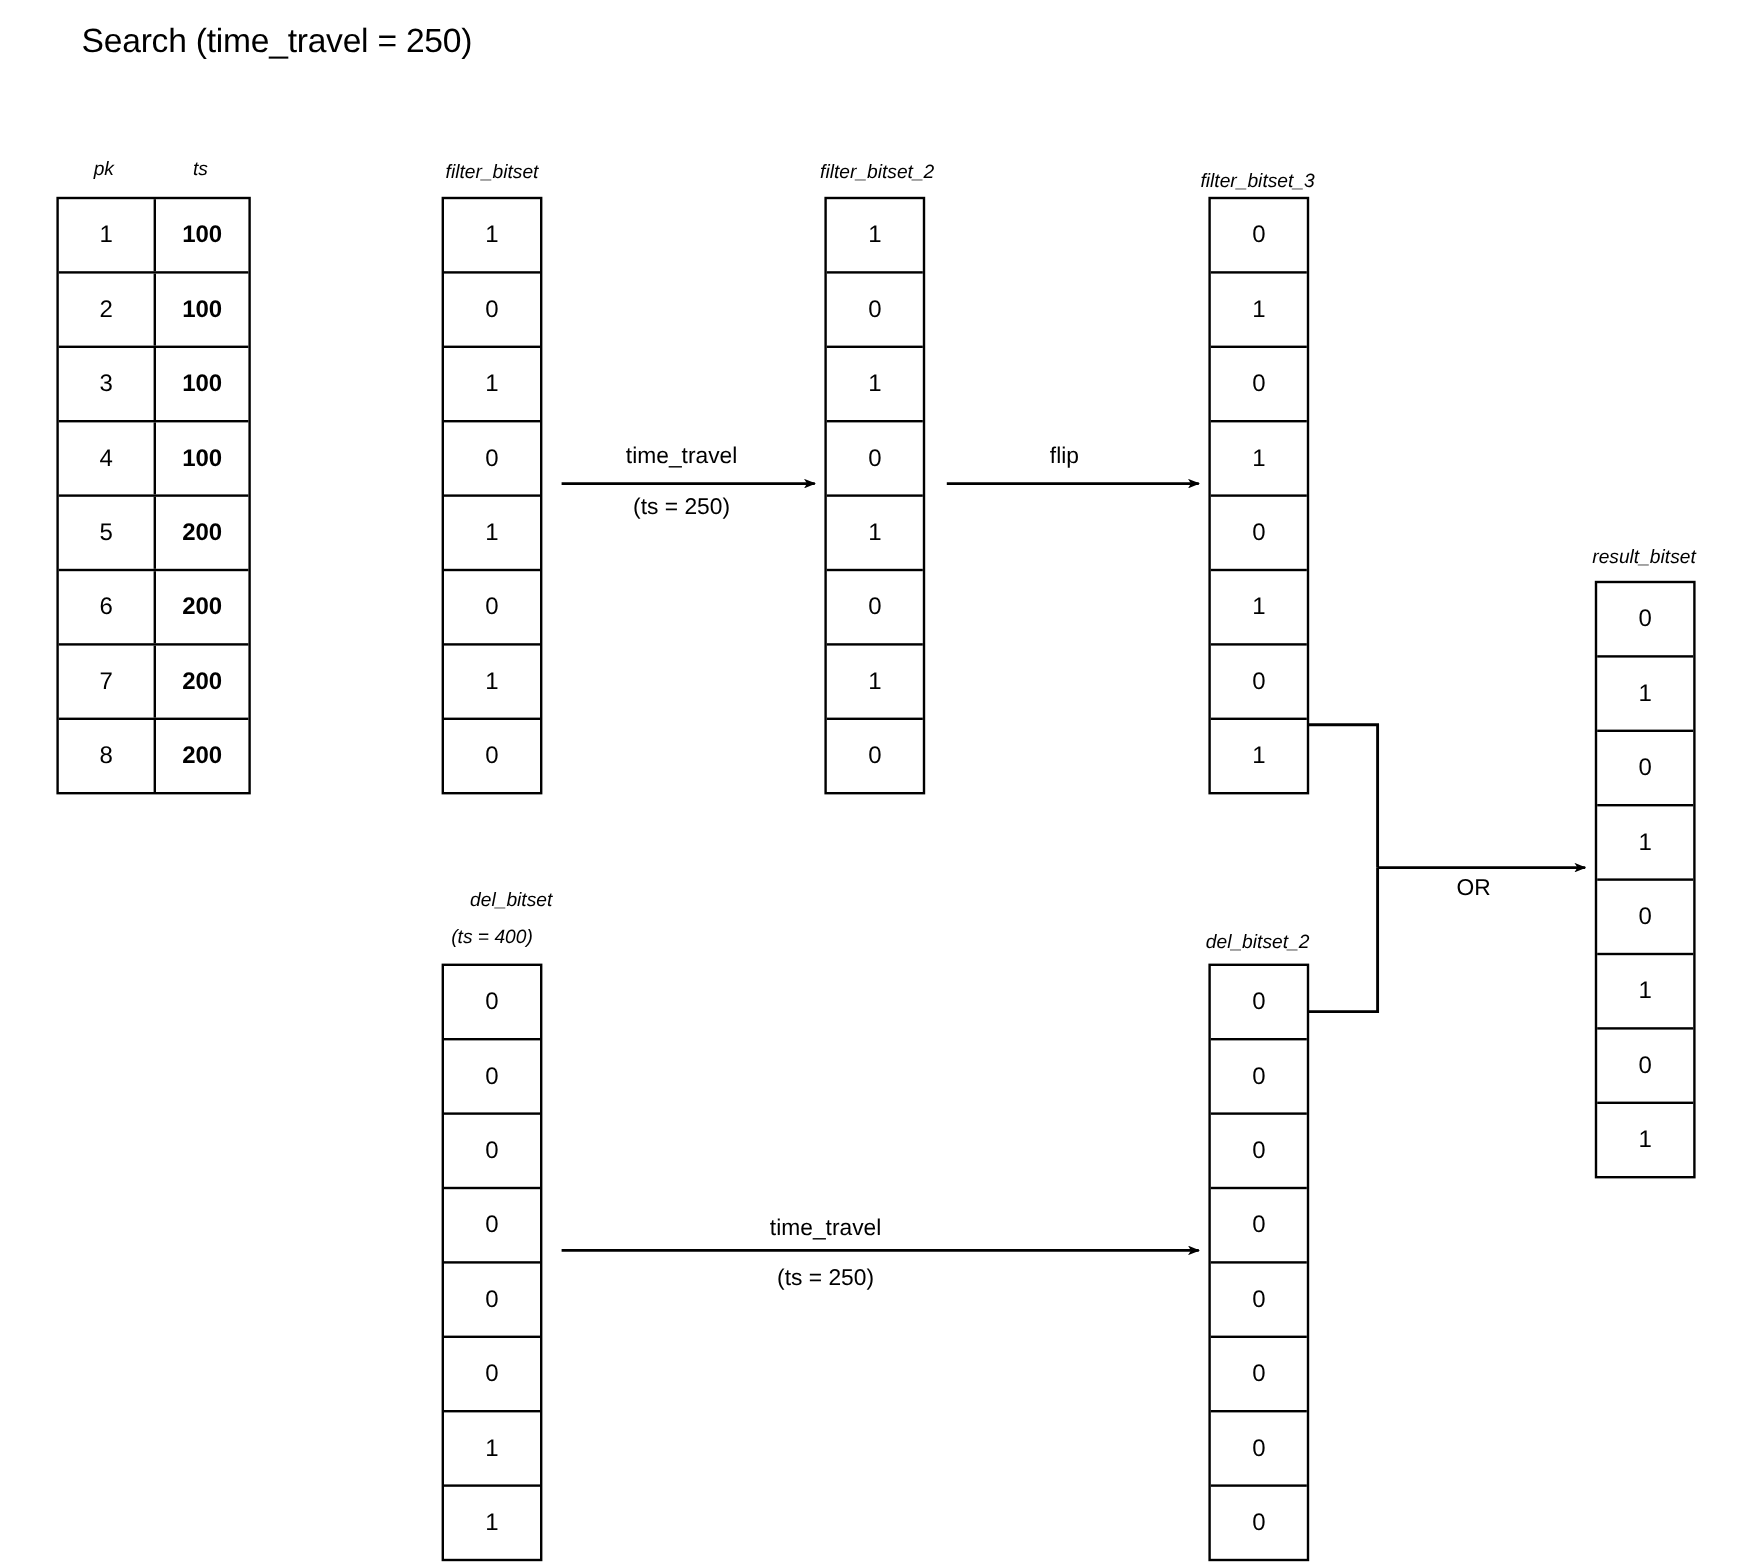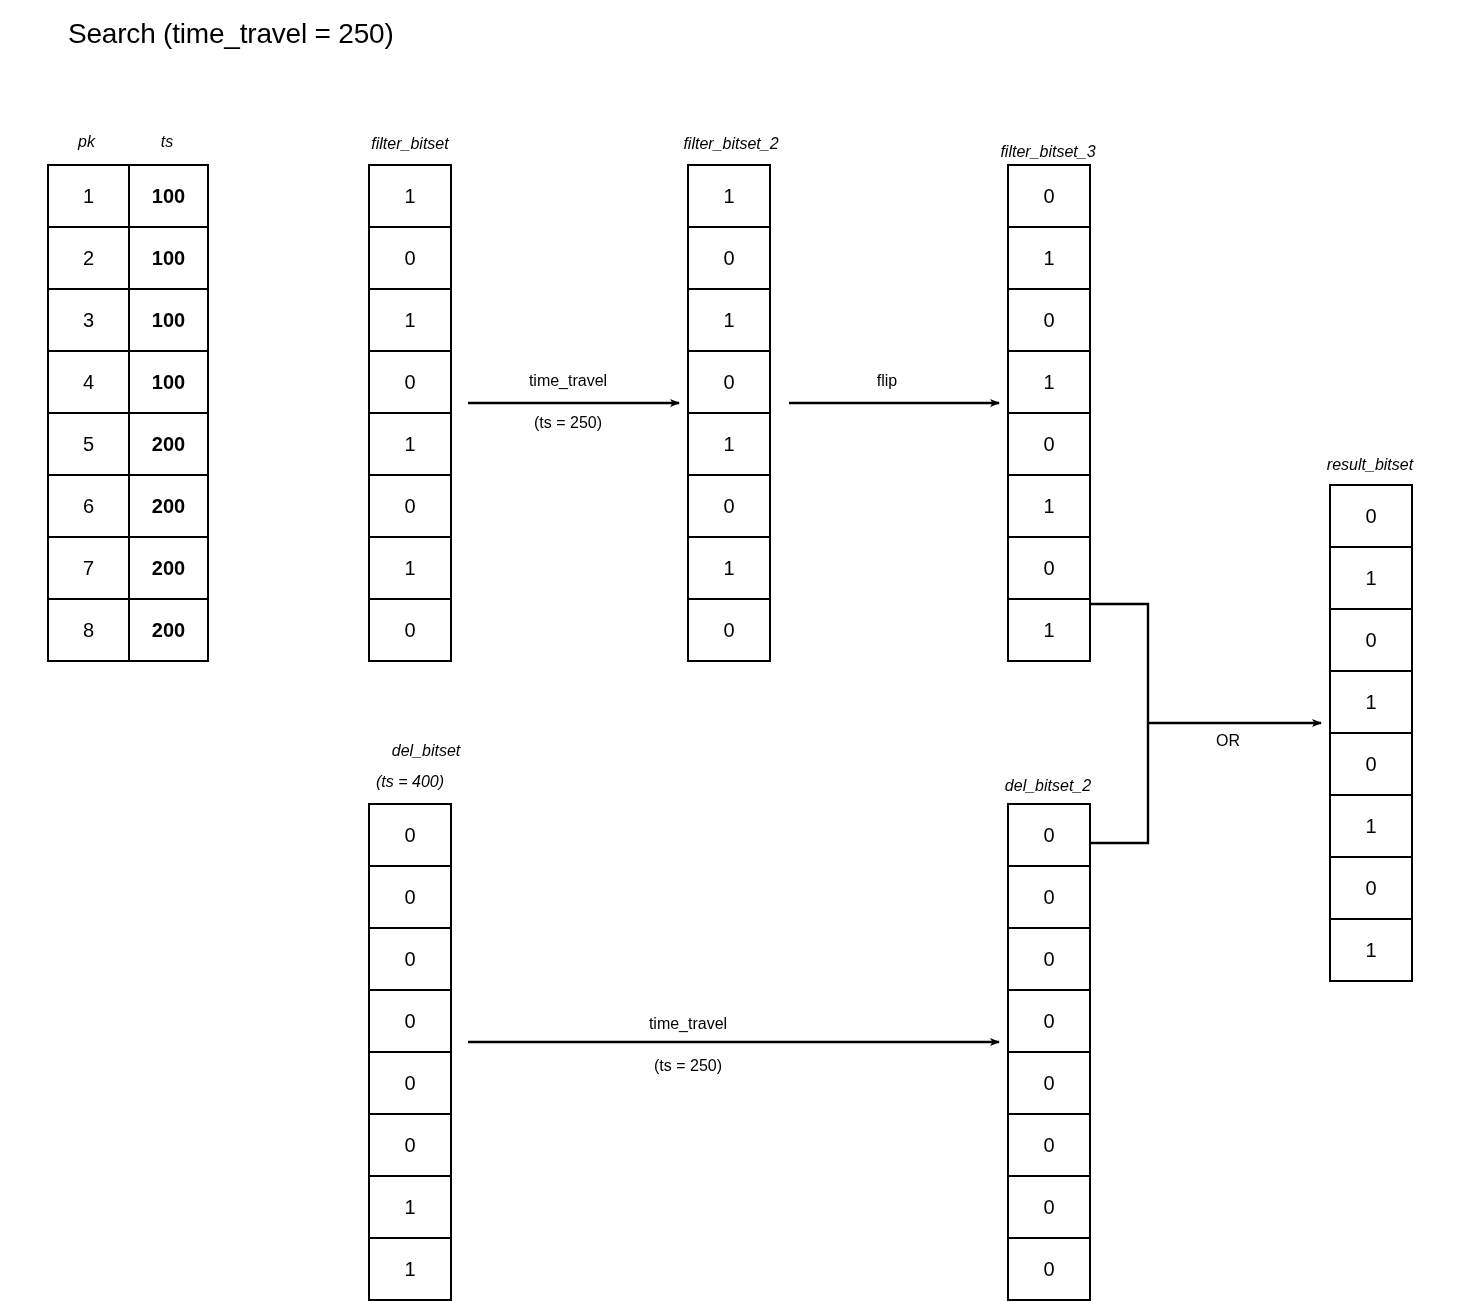--- a/index.html
+++ b/index.html
@@ -75,7 +75,7 @@
 
   
   .arrow-label {
-    font-size: 16px;
+    font-size: 19px;
     text-align: center;
     white-space: nowrap;
     line-height: 30px;

